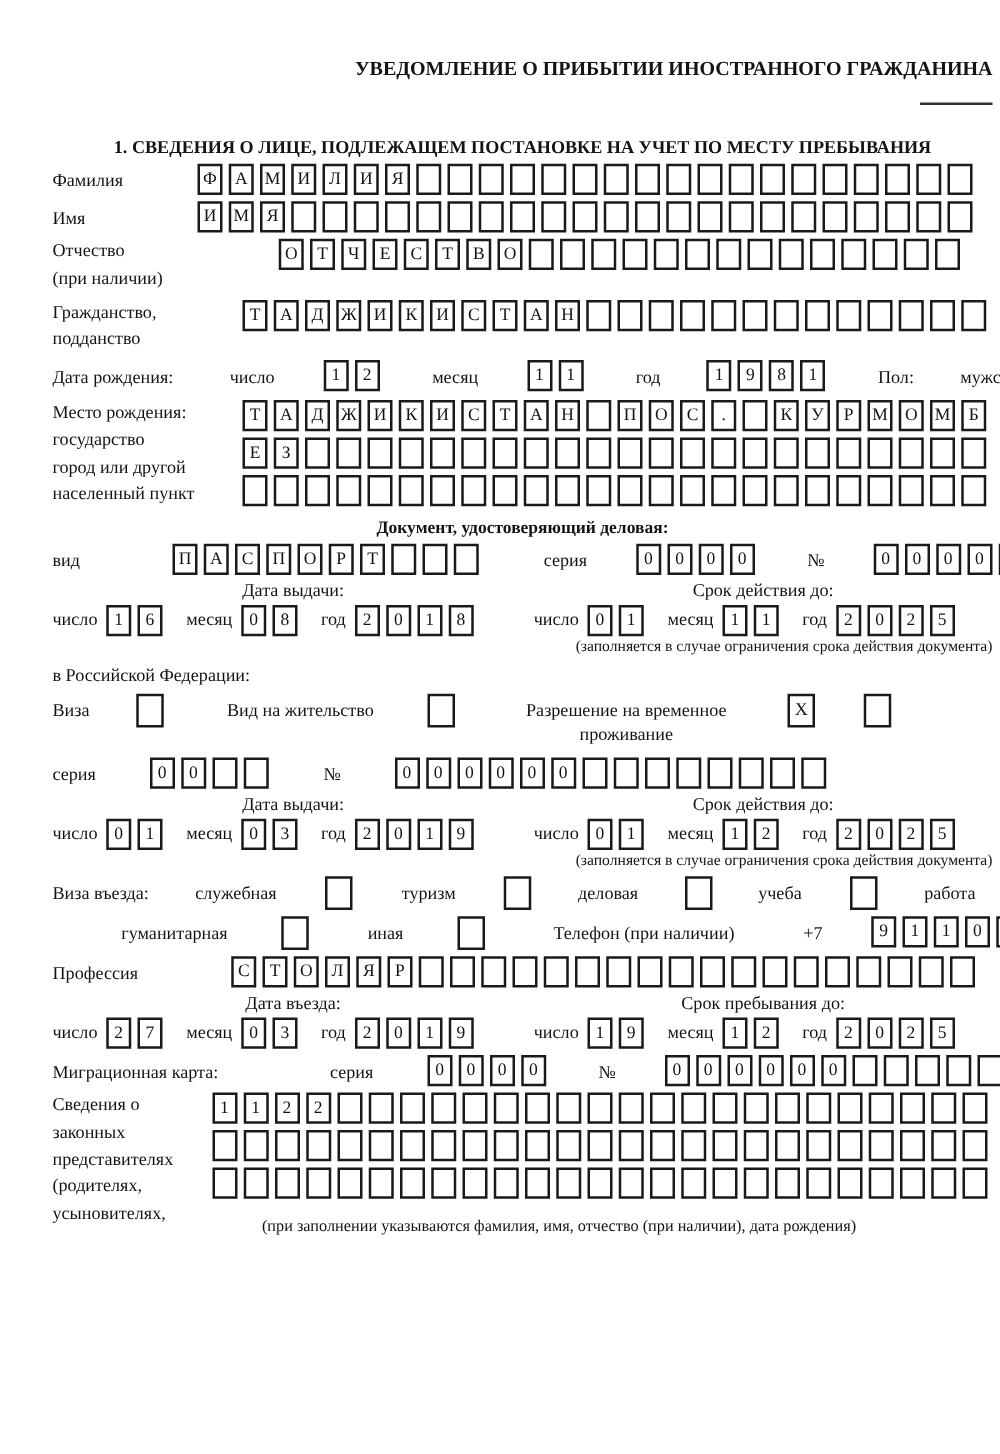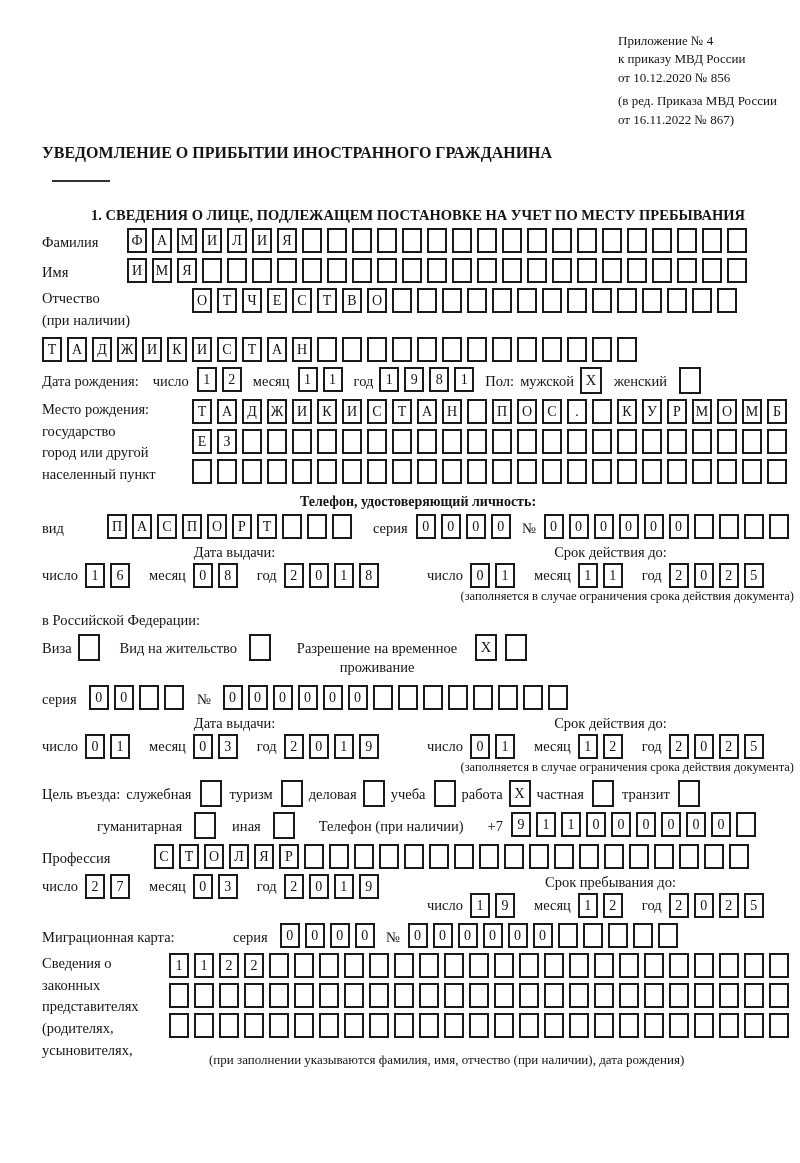--- a/index.html
+++ b/index.html
@@ -54,13 +54,6 @@
 
 <div class="page">
 
-  <div class="appendix">
-    <div>Приложение № 4</div>
-    <div>к приказу МВД России</div>
-    <div>от 10.12.2020 № 856</div>
-    <div class="gap">(в ред. Приказа МВД России</div>
-    <div>от 16.11.2022 № 867)</div>
-  </div>
 
 
   <div class="title">

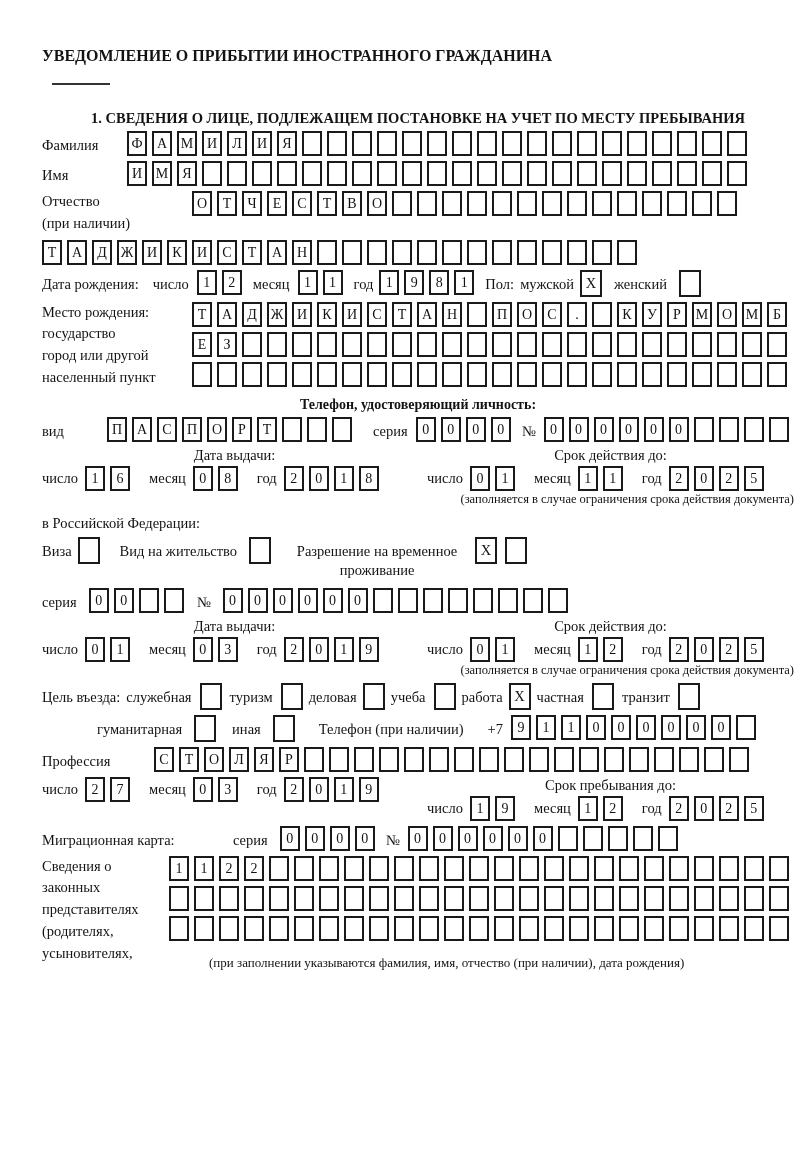--- a/index.html
+++ b/index.html
@@ -13,7 +13,7 @@
   .appendix { margin-left:576px; font-size:13px; line-height:1.42; }
   .appendix .gap { margin-top:5px; }
   .forma { text-align:right; margin:14px 32px 0 0; font-weight:bold; font-size:15px; }
-  .title { text-align:left; font-weight:bold; font-size:16px; margin-top:12px; line-height:1.5; }
+  .title { text-align:right; font-weight:bold; font-size:16px; margin-top:12px; line-height:1.5; }
   .blank-line { display:inline-block; width:58px; border-bottom:2px solid #333; margin-left:10px; vertical-align:baseline; }
   .sec { text-align:center; font-weight:bold; font-size:14.5px; margin-top:18px; margin-bottom:4px; }
   

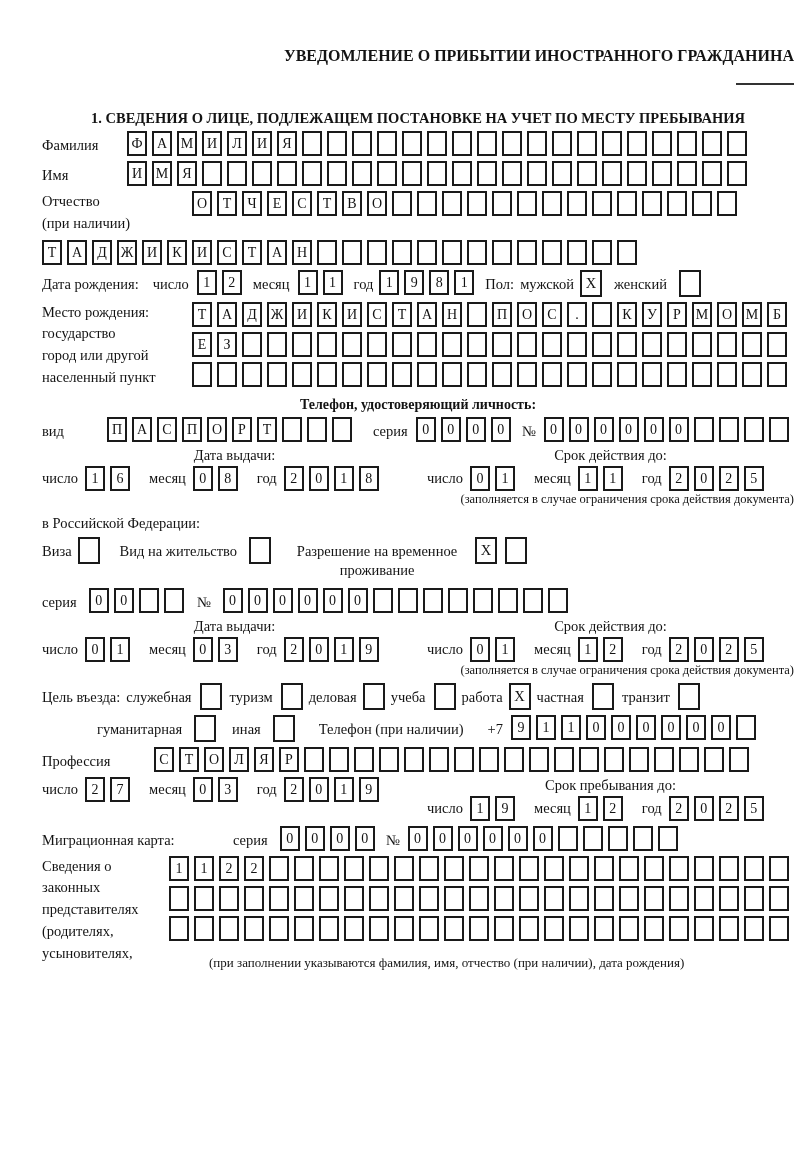--- a/index.html
+++ b/index.html
@@ -17,7 +17,7 @@
   .blank-line { display:inline-block; width:58px; border-bottom:2px solid #333; margin-left:10px; vertical-align:baseline; }
   .sec { text-align:center; font-weight:bold; font-size:14.5px; margin-top:18px; margin-bottom:4px; }
   
-  .row { display:flex; align-items:flex-start; margin-bottom:5px; }
+  .row { display:flex; align-items:flex-start; margin-bottom:5px;gap:31px; }
   .lbl { font-size:14.5px; line-height:1.25; padding-top:5px; flex:none; }
   .w65{width:65px;} .w85{width:85px;} .w100{width:100px;} .w130{width:130px;} .w150{width:150px;} .w175{width:175px;}
   .cells { display:flex; flex:none; }

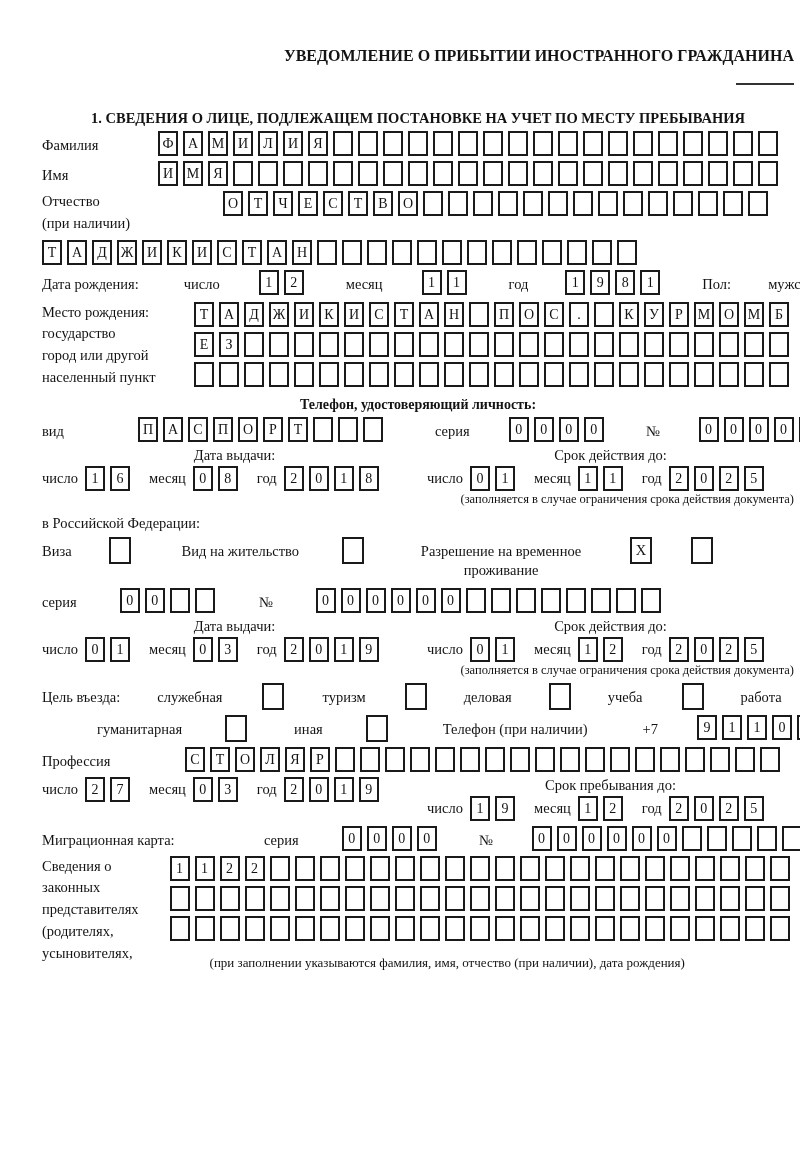--- a/index.html
+++ b/index.html
@@ -157,6 +157,10 @@
   </div>
 
   <div class="row">
+    <div class="lblcol w130">
+      <div>Гражданство,</div>
+      <div>подданство</div>
+    </div>
     <div class="cells">
         <span class="cell">Т</span>
         <span class="cell">А</span>

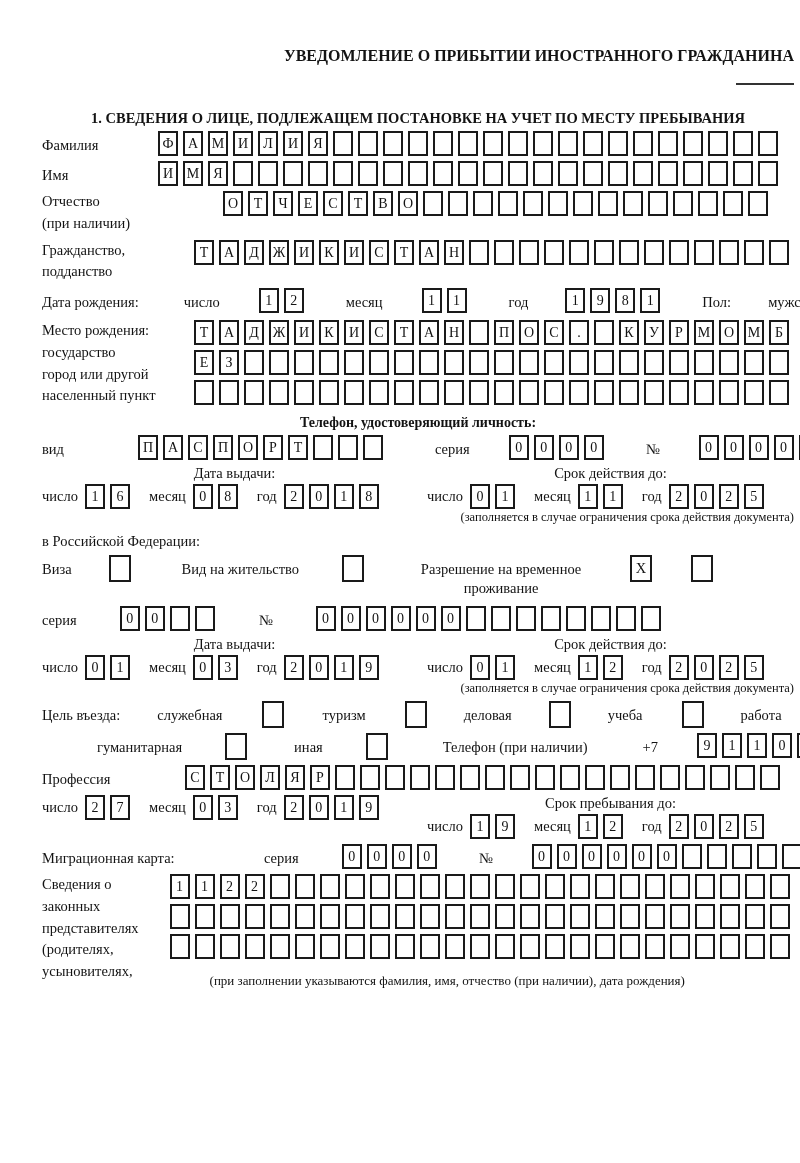--- a/index.html
+++ b/index.html
@@ -304,7 +304,7 @@
     </div>
   </div>
 
-  <div class="doc-head">Телефон, удостоверяющий личность:</div>
+  <div class="doc-head">Документ, удостоверяющий деловая:</div>
 
   <div class="row">
     <div class="lbl w65">вид</div>

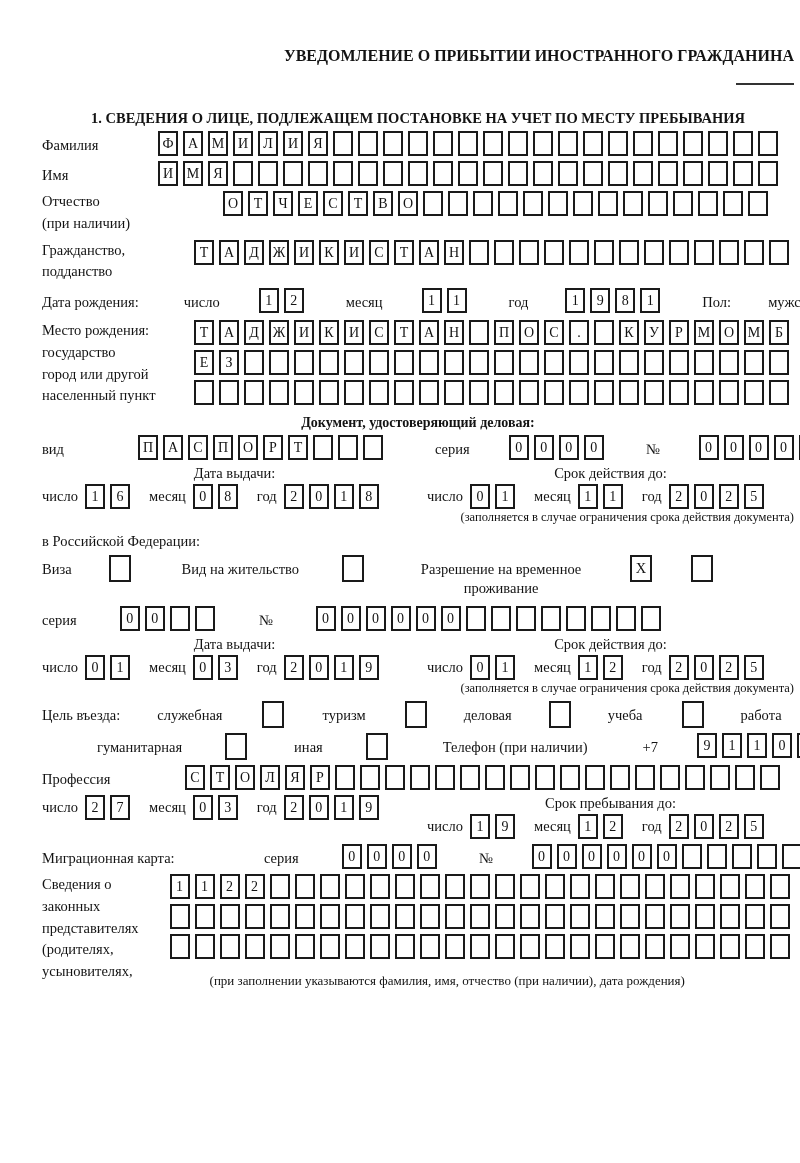--- a/index.html
+++ b/index.html
@@ -478,7 +478,7 @@
   </div>
 
   <div class="row">
-    <span class="lbl">Цель въезда:</span>
+    <span class="lbl">Виза въезда:</span>
     <span class="lbl ml6">служебная</span>
     <span class="cbx ml8"></span>
     <span class="lbl ml8">туризм</span>

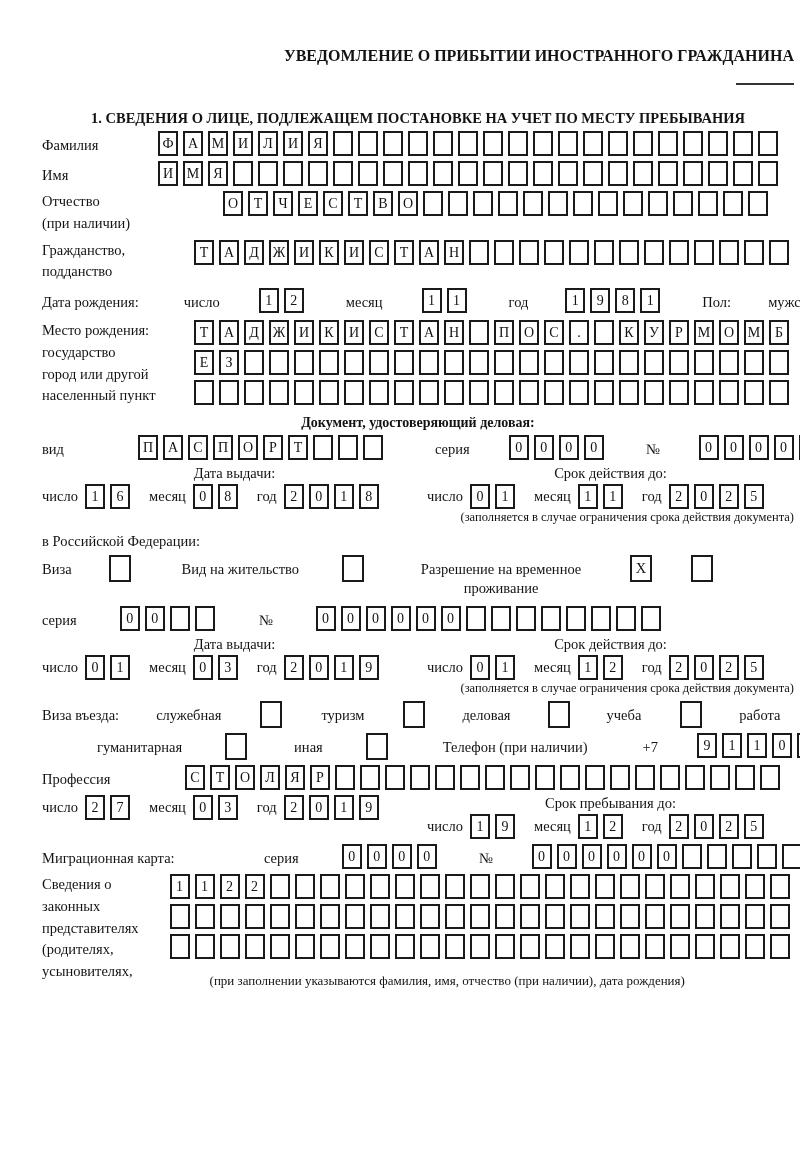--- a/index.html
+++ b/index.html
@@ -548,6 +548,7 @@
 
   <div class="twocol">
     <div class="col-l">
+      <div class="dg-head">Дата въезда:</div>
       <div class="dg">
         <span class="t t0">число</span>
         <div class="cells">

